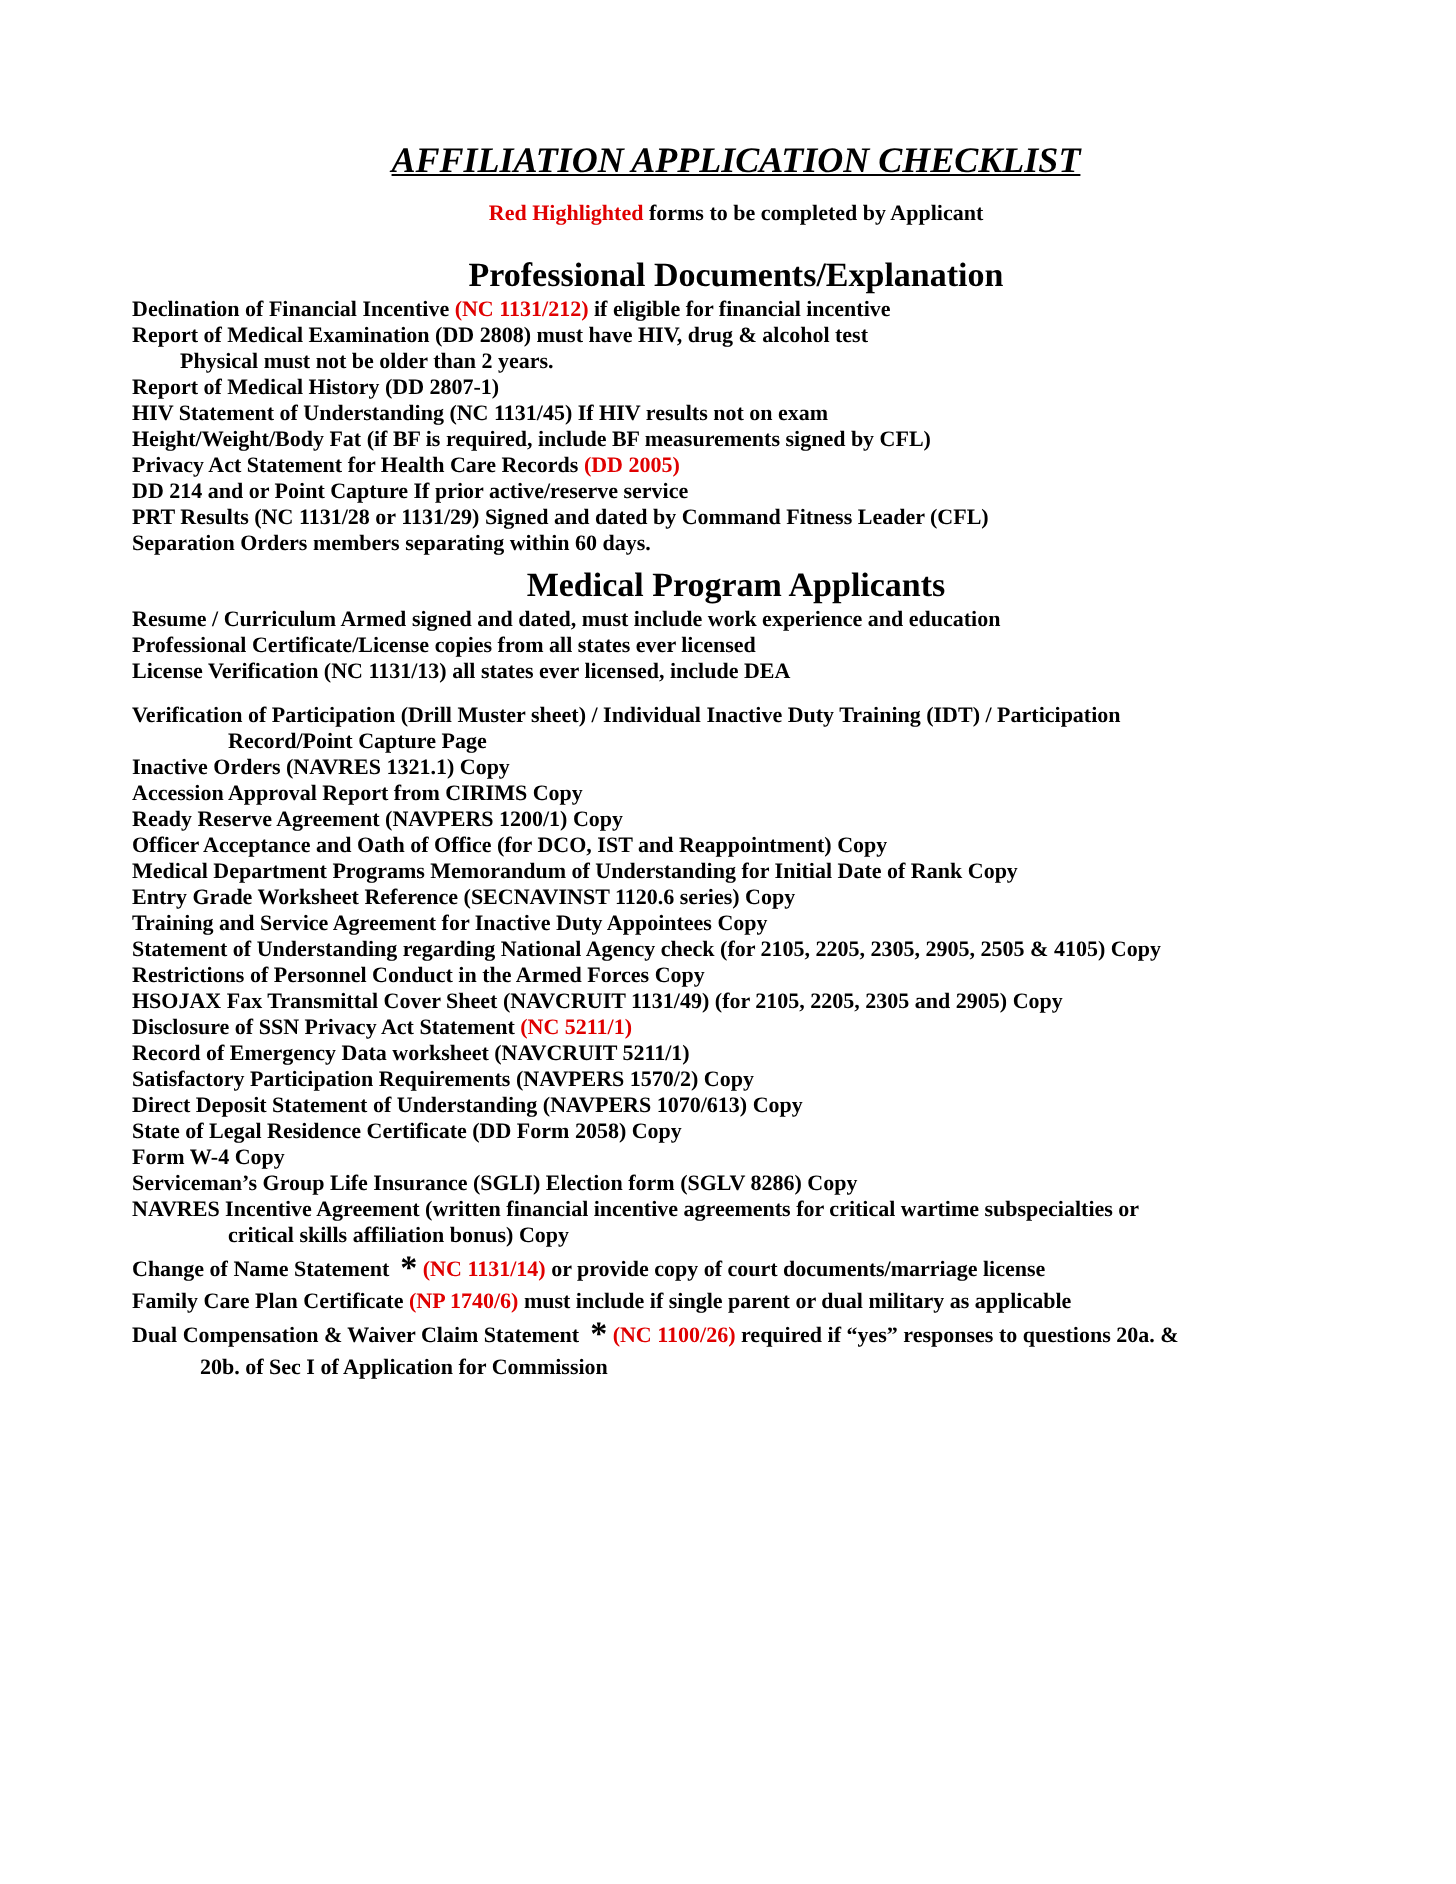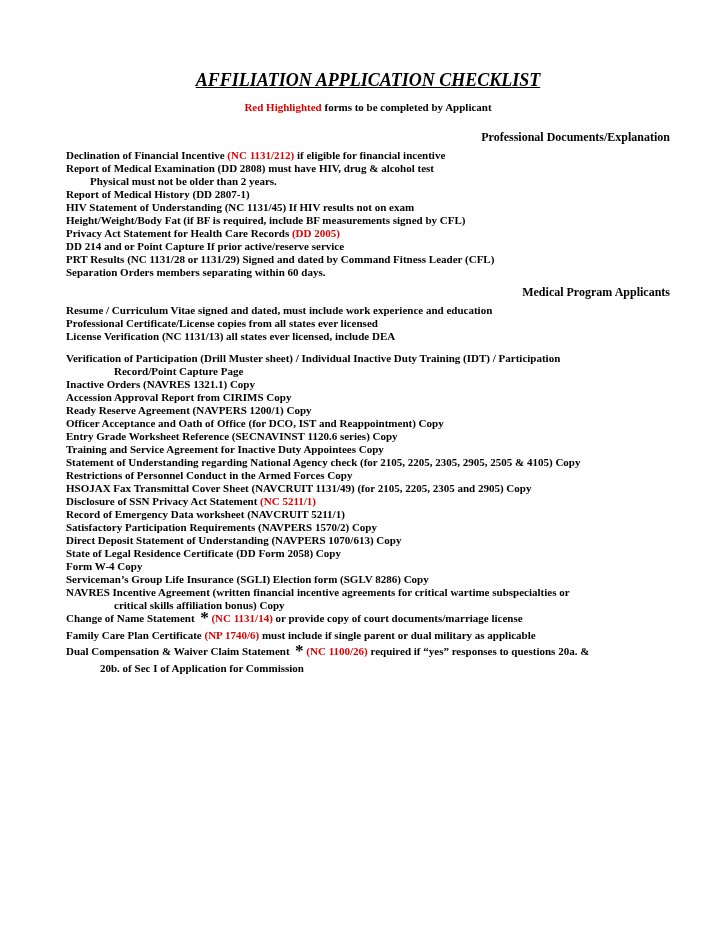--- a/index.html
+++ b/index.html
@@ -41,8 +41,8 @@
   #sections .doc-section:nth-of-type(2) { margin-top: 4px; }
   #sections .doc-section:nth-of-type(3) { margin-top: 9px; }
   .section-heading {
-    text-align: right;
-    font-size: 12px;
+    text-align: center;
+    font-size: 17px;
     line-height: 19px;
     font-weight: bold;
     margin-bottom: 2px;

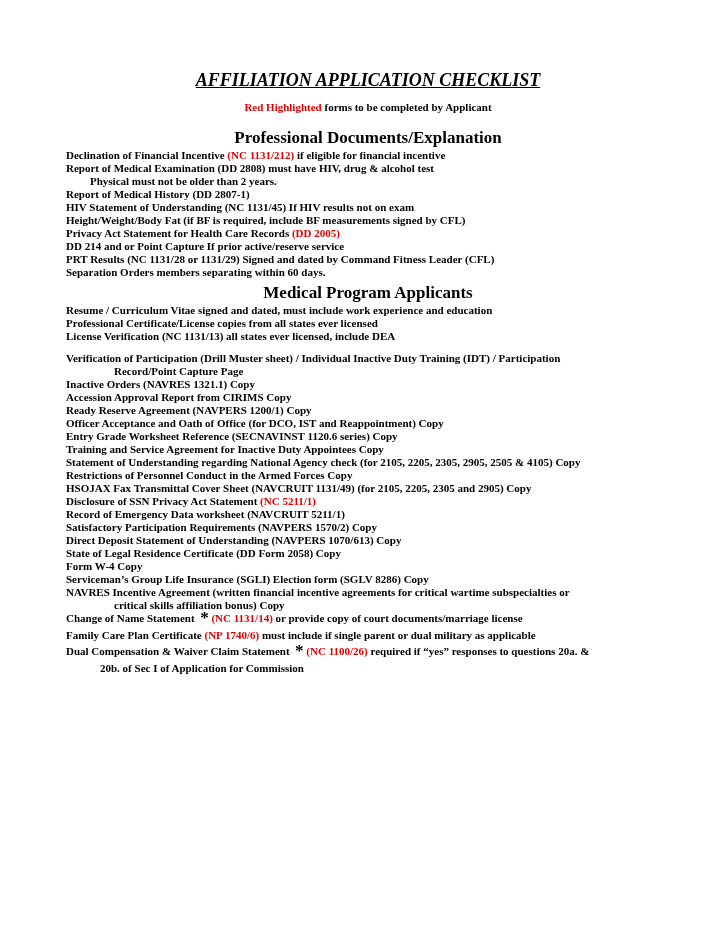--- a/index.html
+++ b/index.html
@@ -95,7 +95,7 @@
       </section>
       <section class="doc-section">
         <div class="section-heading">Medical Program Applicants</div>
-        <div class="line"><span class="seg-b">Resume / Curriculum Vitae </span><span class="seg-n">signed and dated, must include work experience and education</span></div>
+        <div class="line"><span class="seg-b">Resume / Curriculum Armed </span><span class="seg-n">signed and dated, must include work experience and education</span></div>
         <div class="line"><span class="seg-b">Professional Certificate/License </span><span class="seg-n">copies from all states ever licensed</span></div>
         <div class="line"><span class="seg-b">License Verification (NC 1131/13) </span><span class="seg-n">all states ever licensed, include DEA</span></div>
       </section>

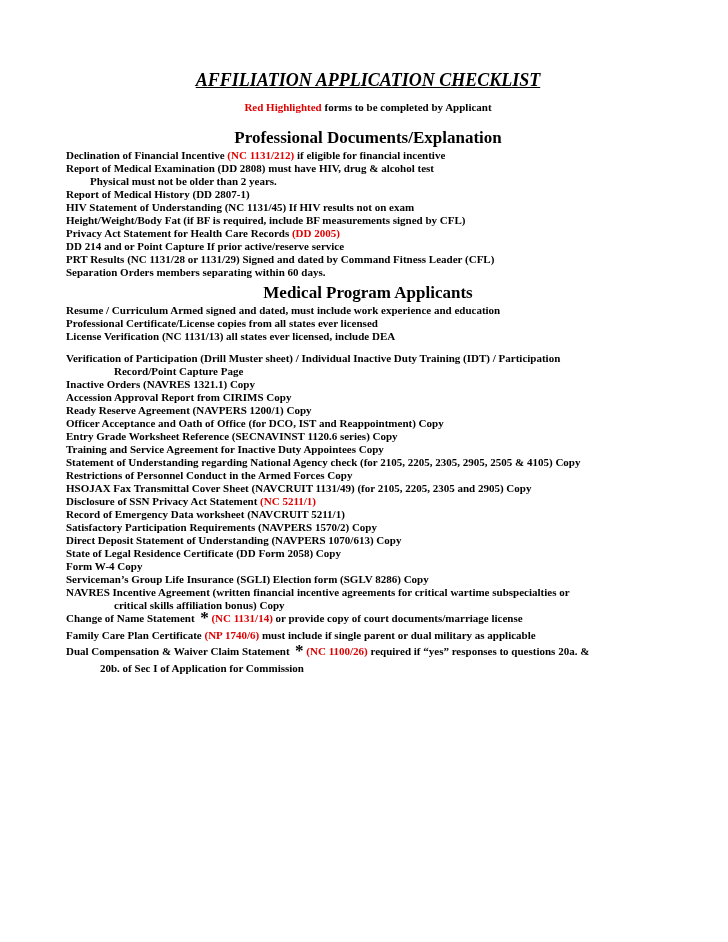--- a/index.html
+++ b/index.html
@@ -106,6 +106,7 @@
         <div class="line"><span class="seg-b">Accession Approval Report from CIRIMS </span><span class="seg-n">Copy</span></div>
         <div class="line"><span class="seg-b">Ready Reserve Agreement (NAVPERS 1200/1) </span><span class="seg-n">Copy</span></div>
         <div class="line"><span class="seg-b">Officer Acceptance and Oath of Office (for DCO, IST and Reappointment) </span><span class="seg-n">Copy</span></div>
+        <div class="line"><span class="seg-b">Medical Department Programs Memorandum of Understanding for Initial Date of Rank </span><span class="seg-n">Copy</span></div>
         <div class="line"><span class="seg-b">Entry Grade Worksheet Reference (SECNAVINST 1120.6 series) Copy</span></div>
         <div class="line"><span class="seg-b">Training and Service Agreement for Inactive Duty Appointees </span><span class="seg-n">Copy</span></div>
         <div class="line"><span class="seg-b">Statement of Understanding regarding National Agency check </span><span class="seg-n">(for 2105, 2205, 2305, 2905, 2505 &amp; 4105) Copy</span></div>

